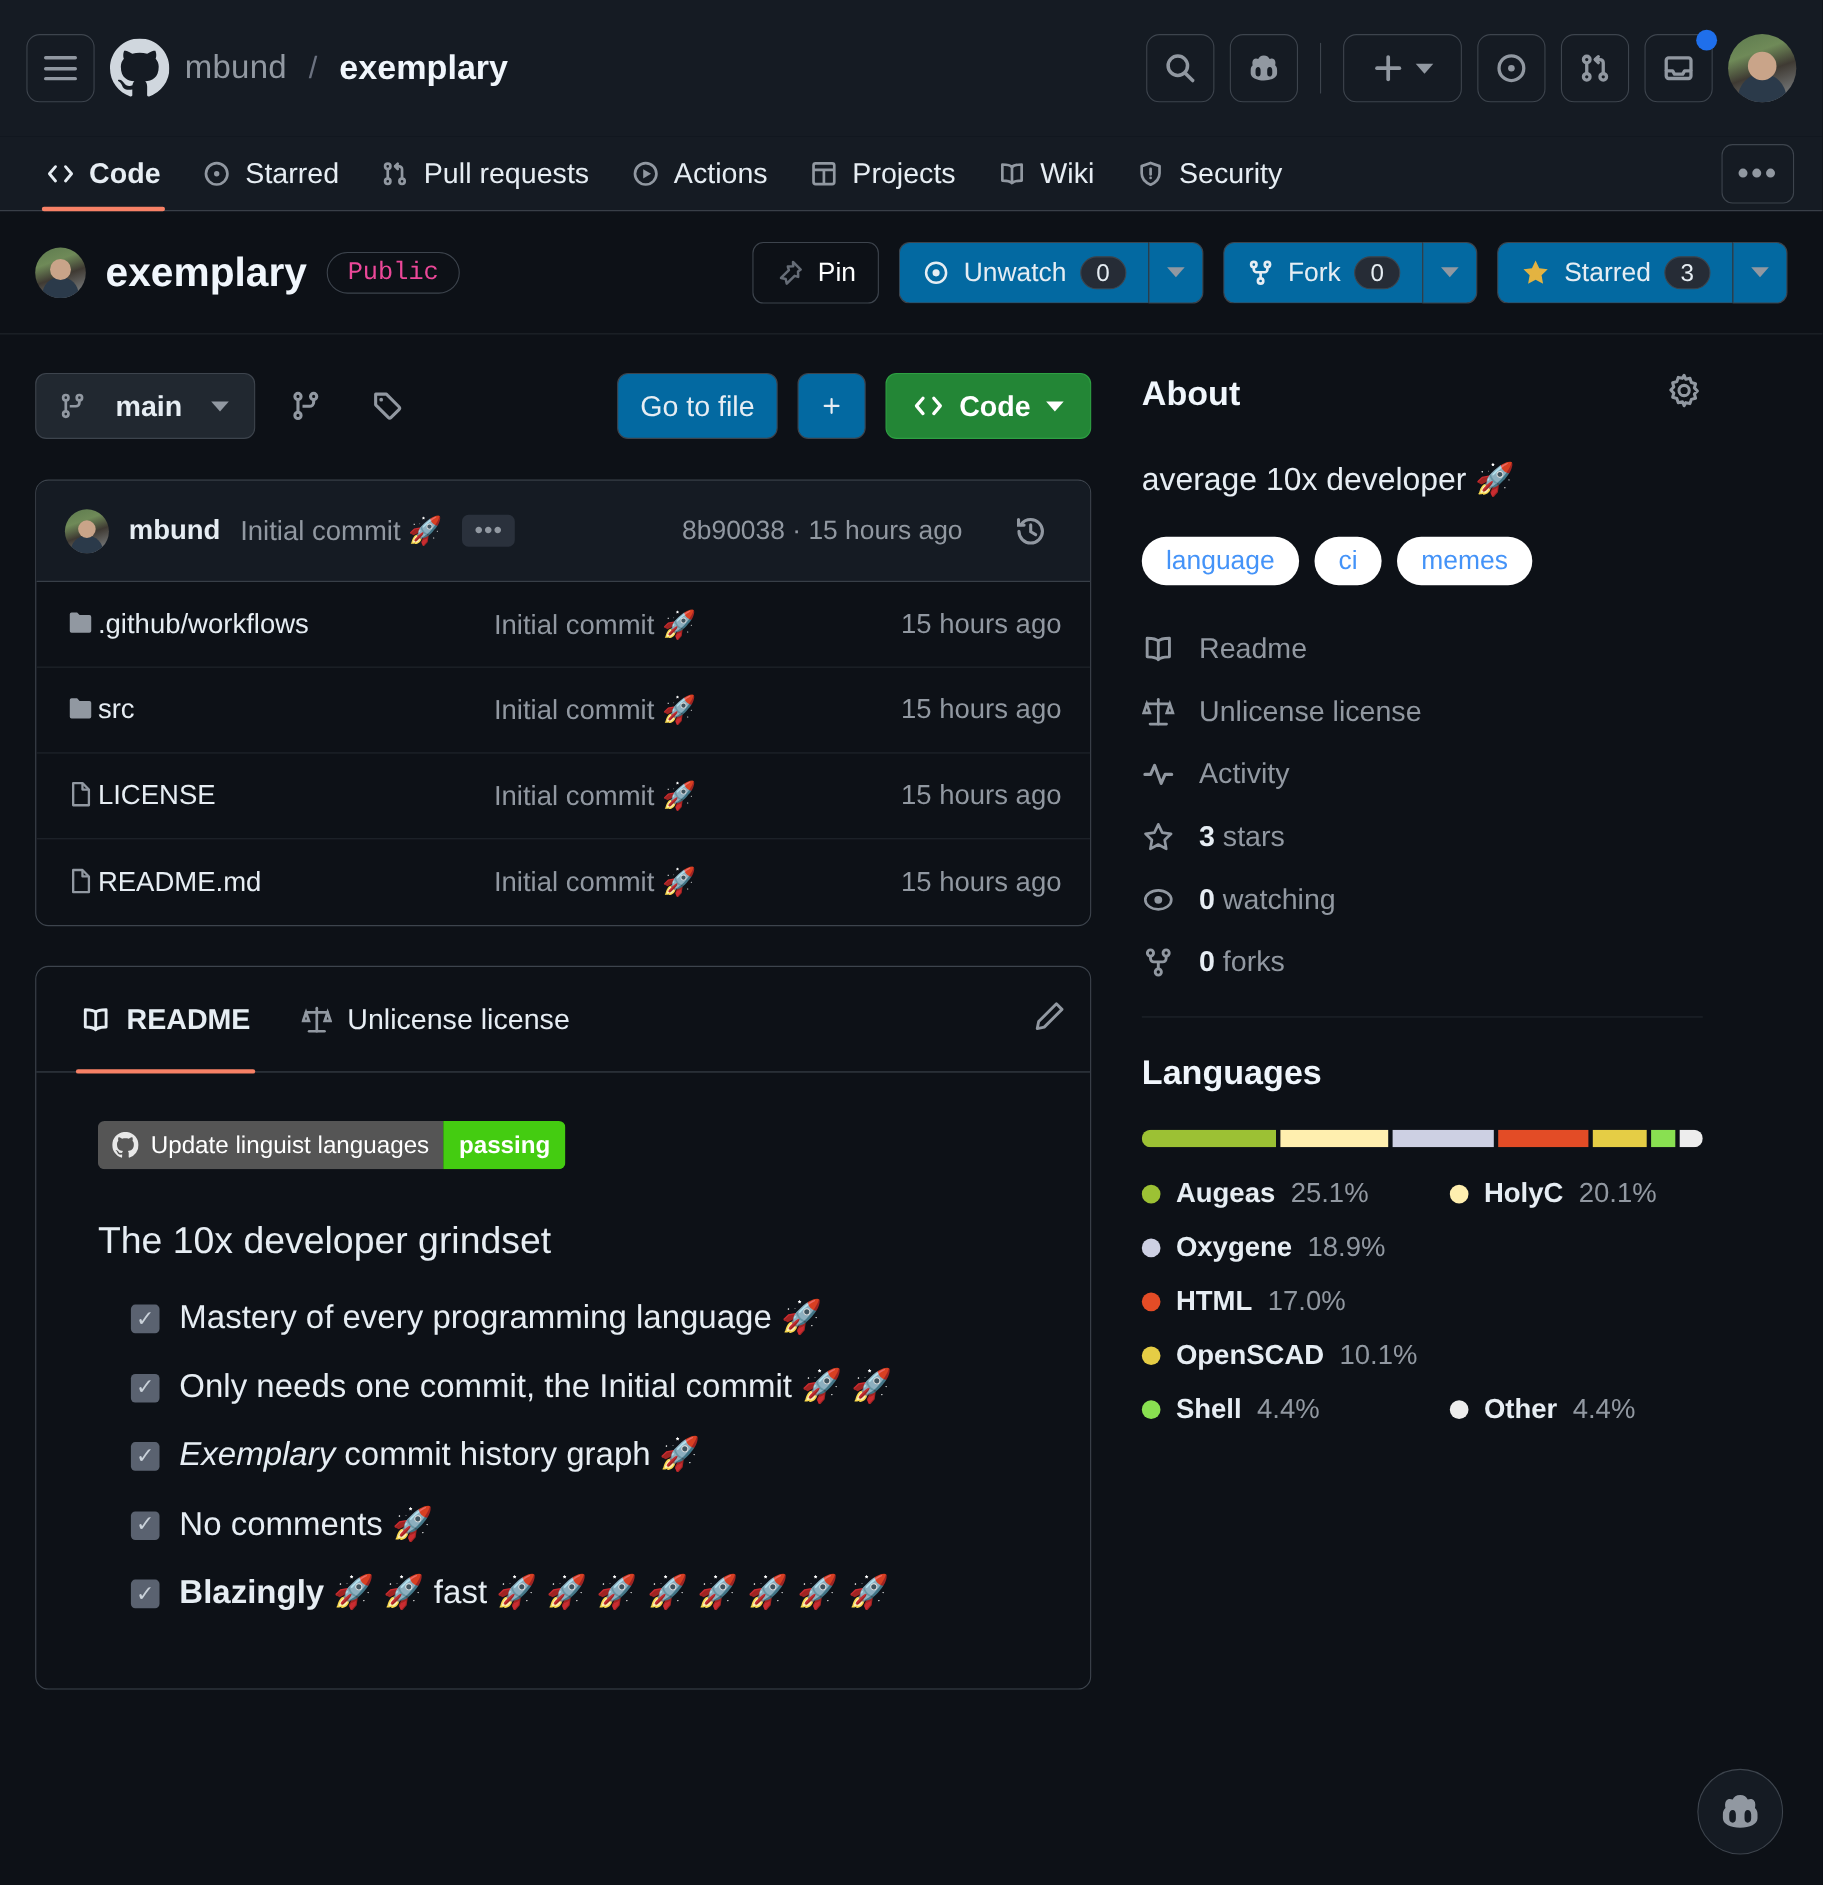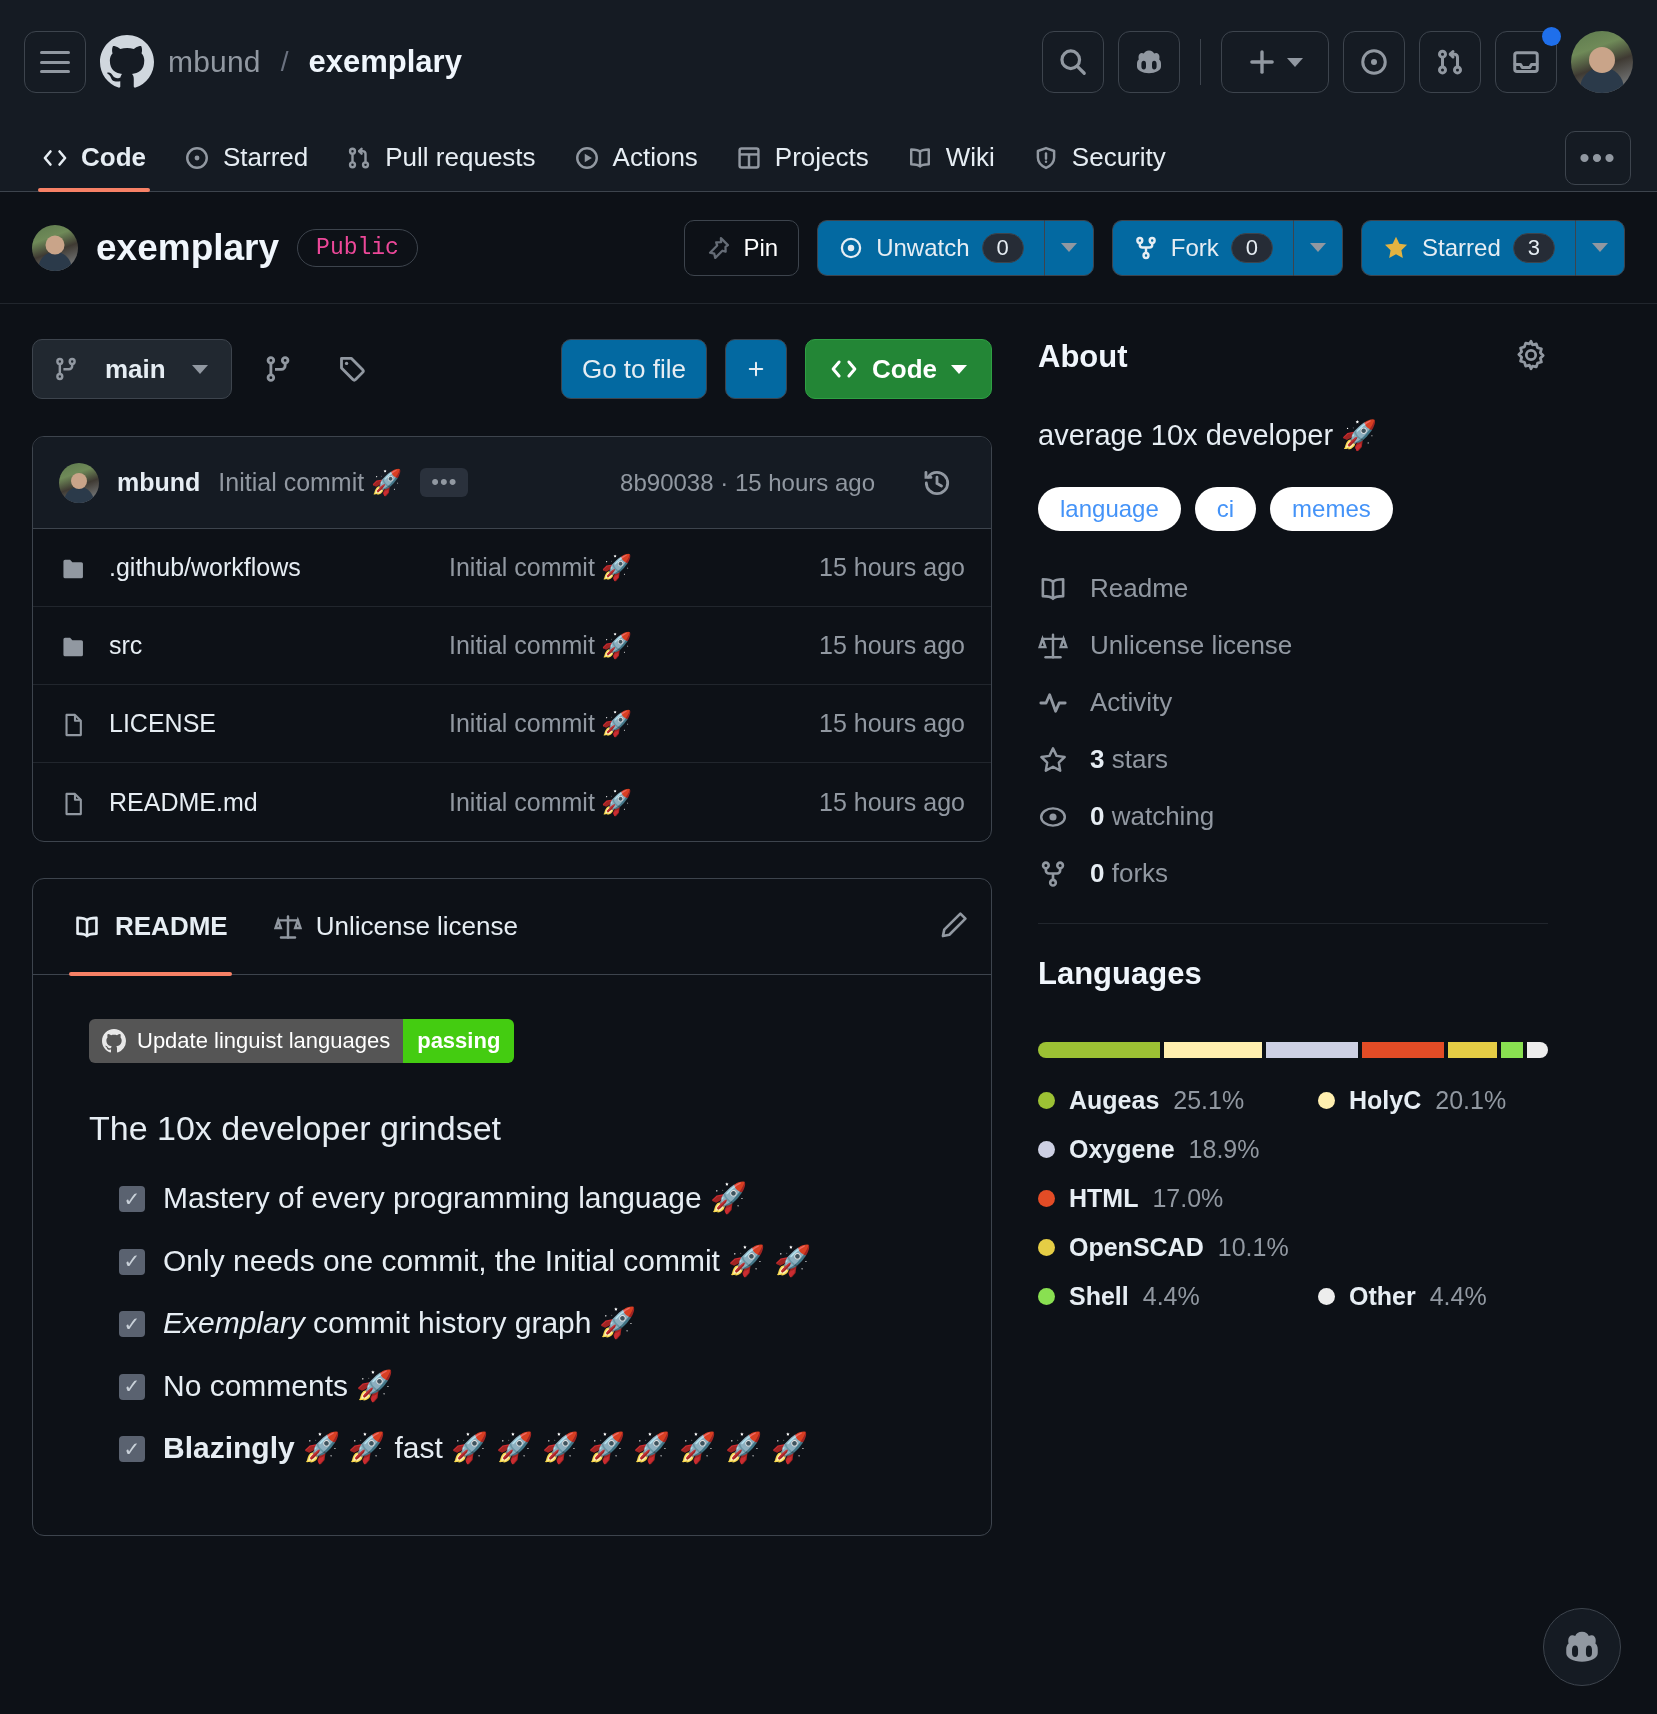--- a/index.html
+++ b/index.html
@@ -162,7 +162,7 @@
     font-size: 25px;
   }
   .file-row:last-child { border-bottom: none; }
-  .file-name { color:#e6edf3; width: 390px; display:flex; align-items:flex-end; gap:20px; }
+  .file-name { color:#e6edf3; width: 390px; display:flex; align-items:flex-start; }
   .file-msg { color:#9198a1; flex: 1 1 auto; }
   .file-time { color:#9198a1; text-align:right; }
 

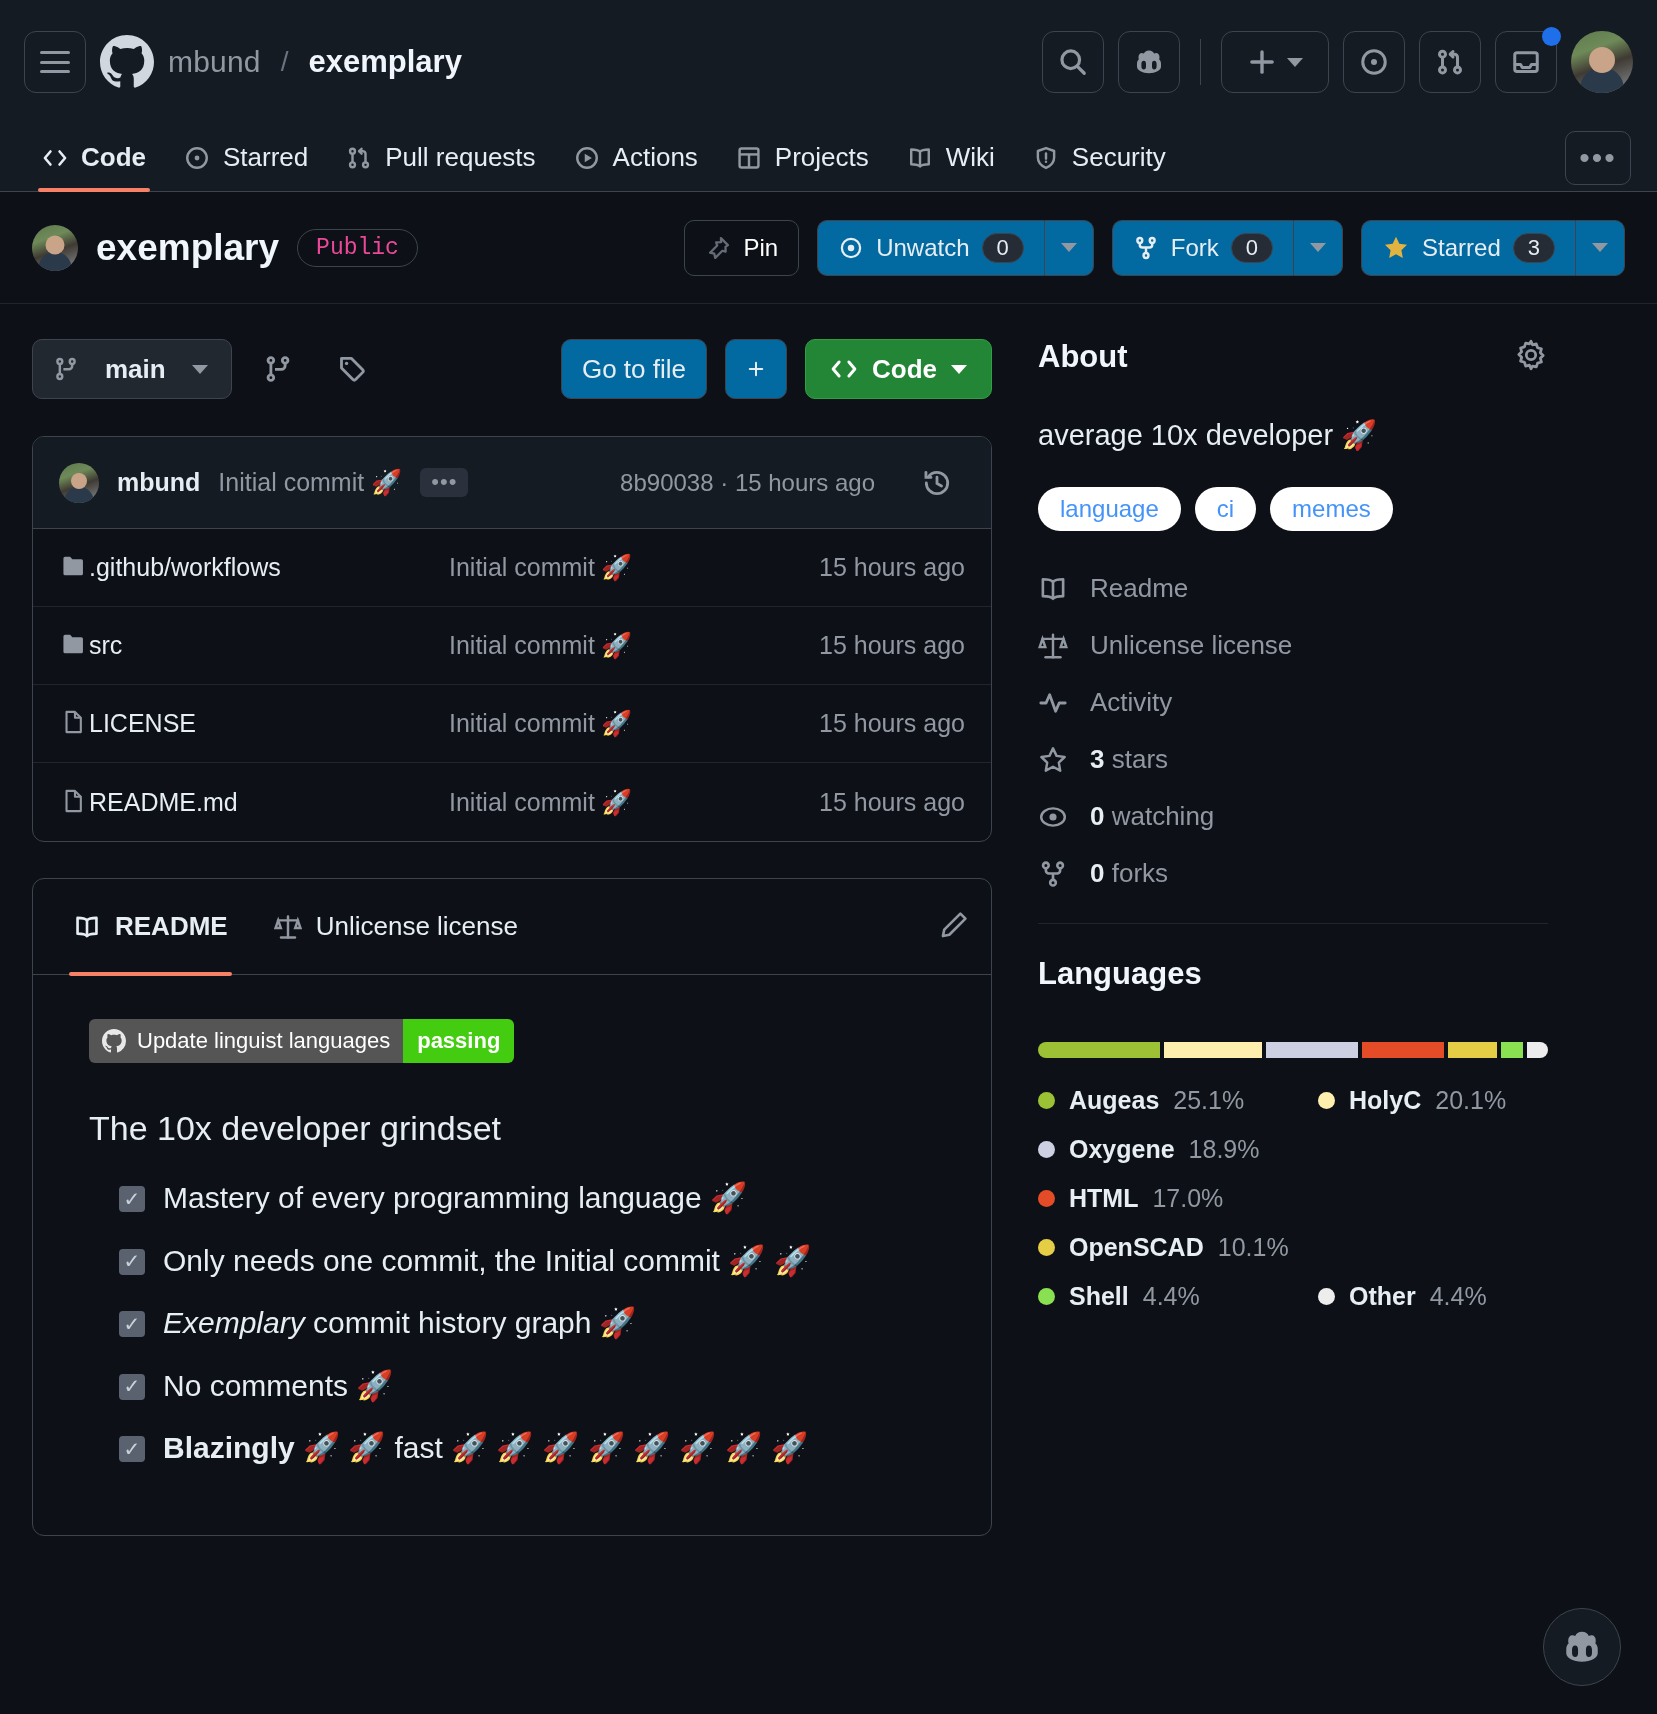--- a/index.html
+++ b/index.html
@@ -651,7 +651,7 @@
 
       <div class="hr"></div>
 
-      <div class="side-title" style="margin-bottom:50px">Languages</div>
+      <div class="side-title" style="margin-bottom:34px">Languages</div>
       <div class="langbar">
           <i style="background: rgb(156, 193, 52); width: 25.1%;"></i>
           <i style="background: rgb(255, 239, 175); width: 20.1%;"></i>

